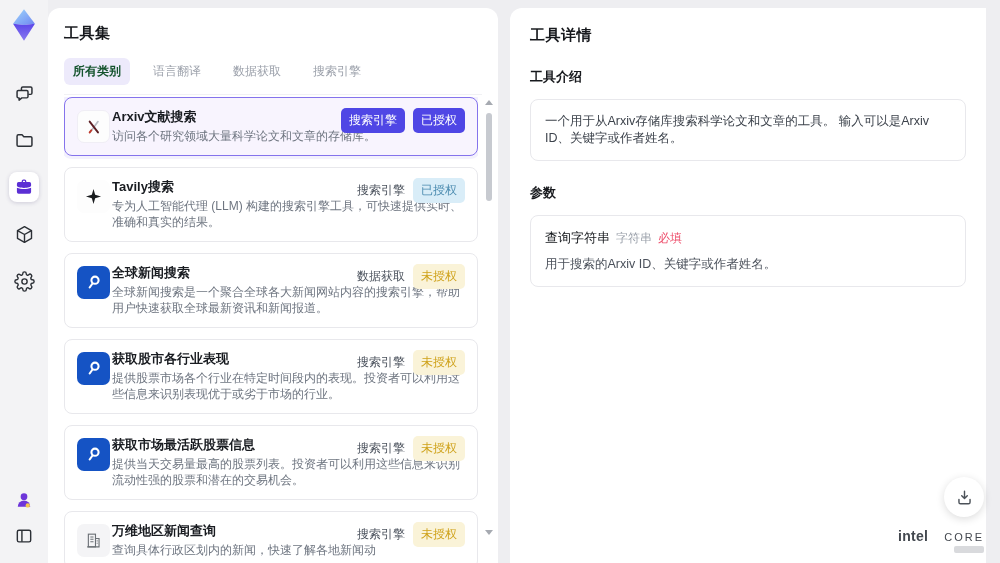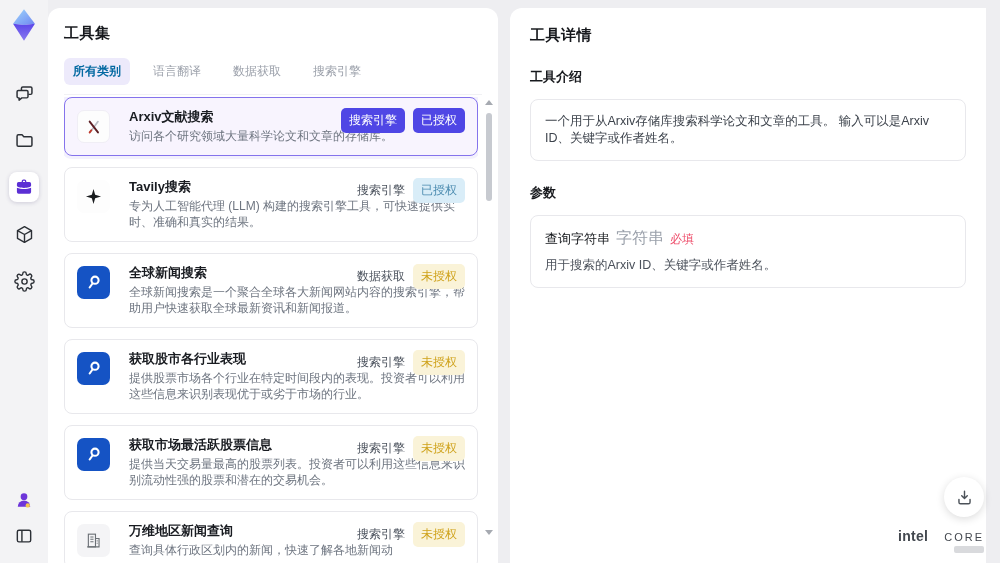--- a/index.html
+++ b/index.html
@@ -28,7 +28,7 @@
   .tabs { display:flex; align-items:center; gap:14px; margin-top:15px; padding-bottom:9px;
     border-bottom:1px solid #f1f1f4; font-size:12px; }
   .tab { color:#9ca1ab; padding:5px 9px; border-radius:6px; cursor:pointer; white-space:nowrap; }
-  .tab.active { background:#edeafb; color:#0369a1; font-weight:bold;text-align:right; }
+  .tab.active { background:#edeafb; color:#14532d; font-weight:bold;text-align:right; }
   
   .tool-list { position:absolute; left:16px; right:20px; top:89px; bottom:0; overflow:hidden; }
   .tool-item { position:relative; border:1px solid #e8e8ec; border-radius:8px; background:#fff;

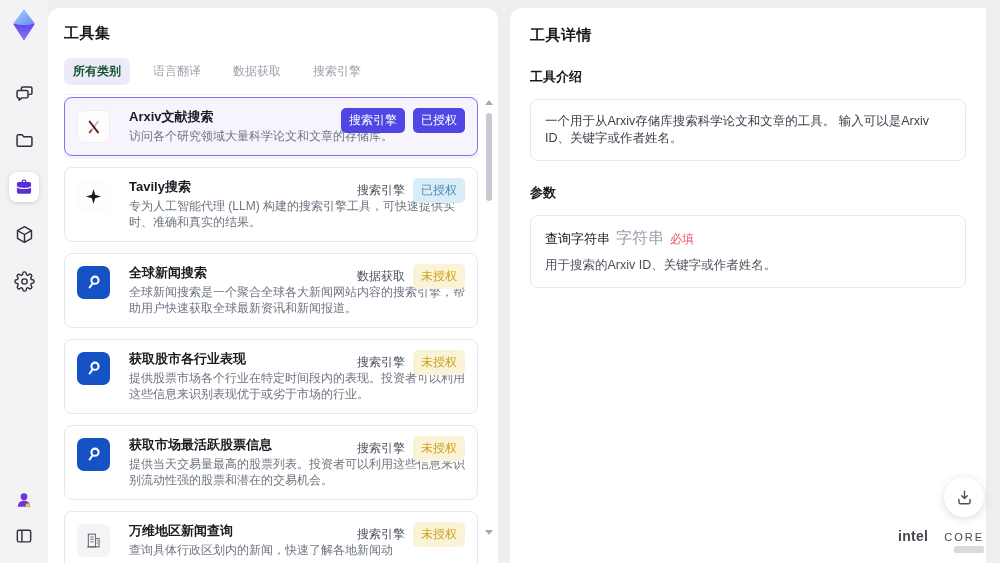--- a/index.html
+++ b/index.html
@@ -32,7 +32,7 @@
   
   .tool-list { position:absolute; left:16px; right:20px; top:89px; bottom:0; overflow:hidden; }
   .tool-item { position:relative; border:1px solid #e8e8ec; border-radius:8px; background:#fff;
-    padding:10px 12px; margin-bottom:11px; display:flex; gap:19px; cursor:pointer; }
+    padding:10px 12px; margin-bottom:11px; display:flex; gap:2px; cursor:pointer; }
   .tool-item.selected { border:1.5px solid #8573ec; background:#f8f4fe;
     box-shadow:0 0 0 3px rgba(133,115,236,.10); }
   .t-icon { flex:0 0 auto; width:33px; height:33px; border-radius:7px; display:flex;

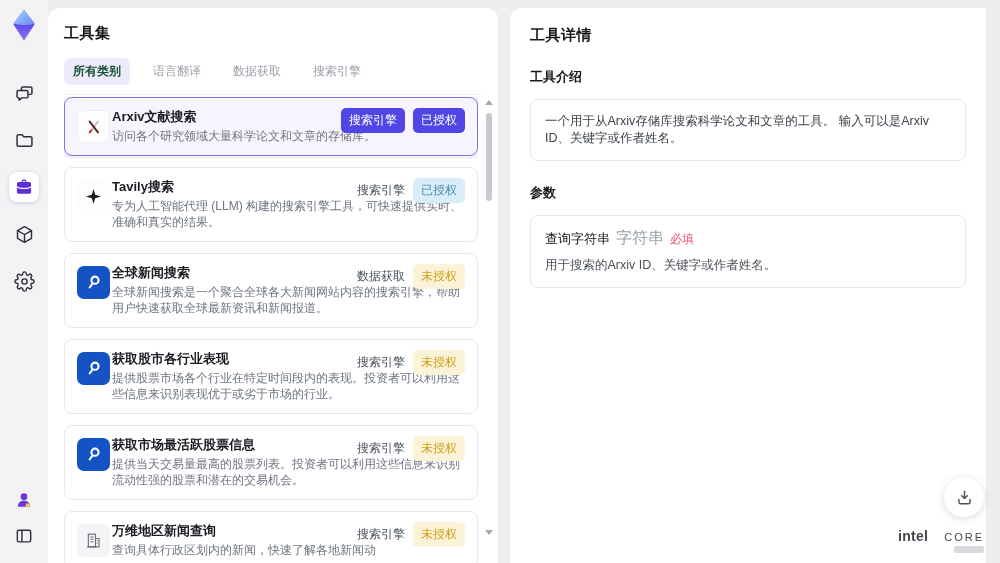--- a/index.html
+++ b/index.html
@@ -62,7 +62,7 @@
   .detail-box { border:1px solid #e8e8ec; border-radius:8px; padding:13px 14px; margin-top:13px;
     font-size:12.5px; color:#3d434c; line-height:17px; }
   .param-name { font-size:13px; font-weight:normal; color:#14171b; }
-  .param-type { font-size:16px; color:#9aa0aa; margin-left:6px; }
+  .param-type { font-size:12px; color:#9aa0aa; margin-left:6px; }
   .param-req { font-size:12px; color:#ee4f6c; margin-left:6px;text-align:right; }
   .param-desc { font-size:12.5px; color:#4b515b; margin-top:9px; }
   

